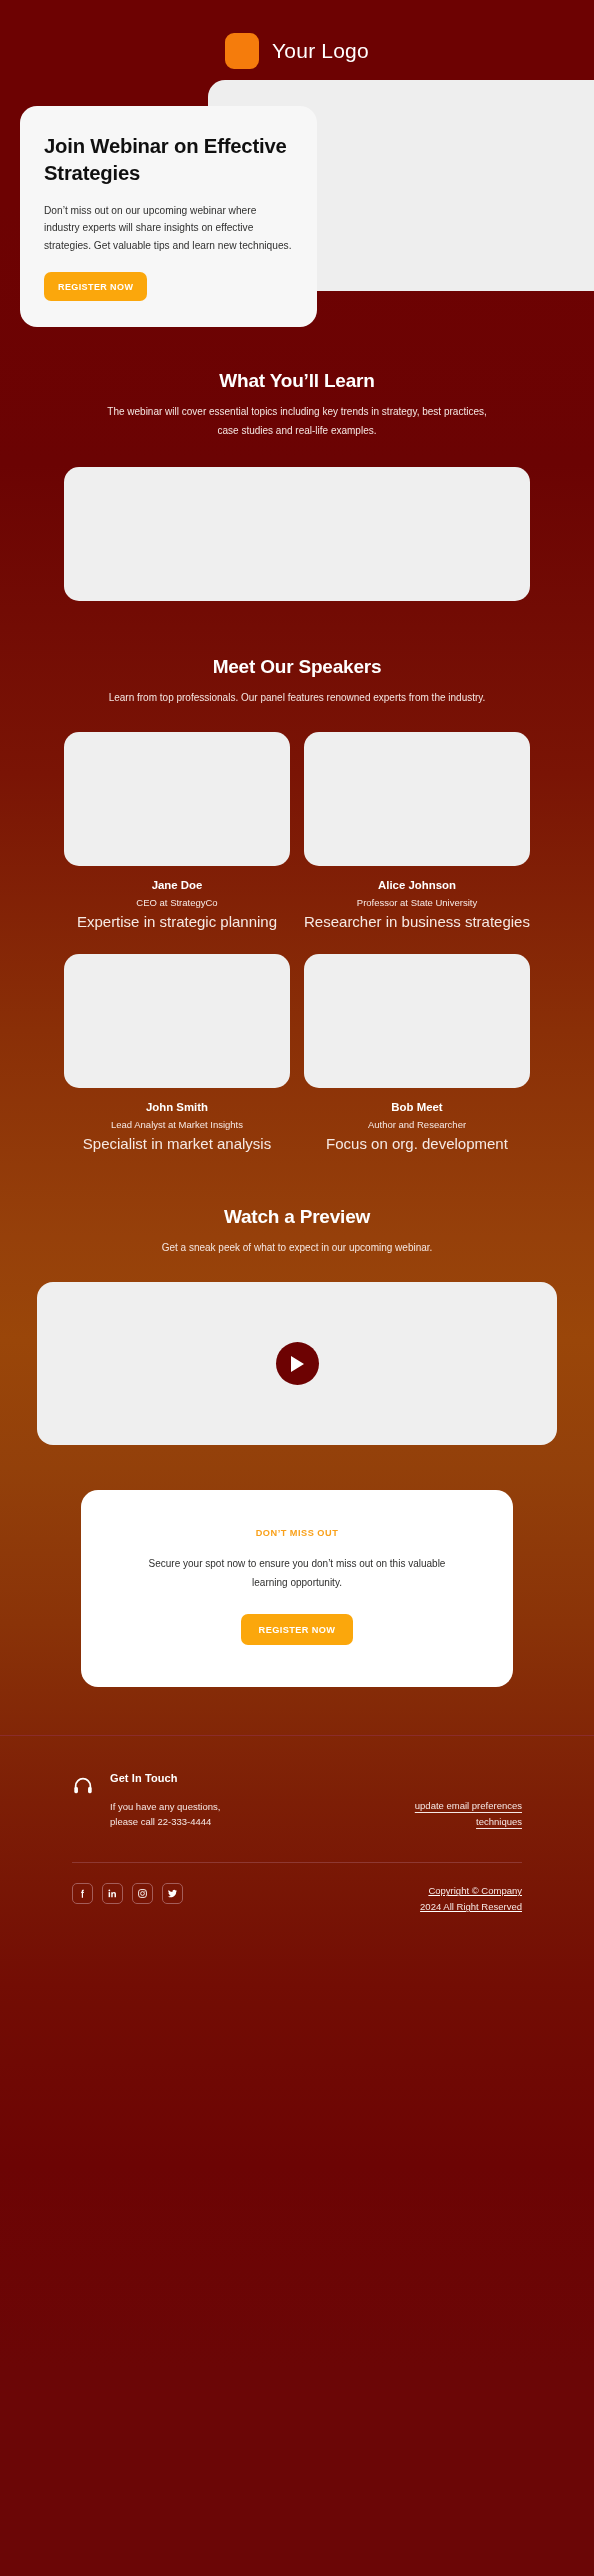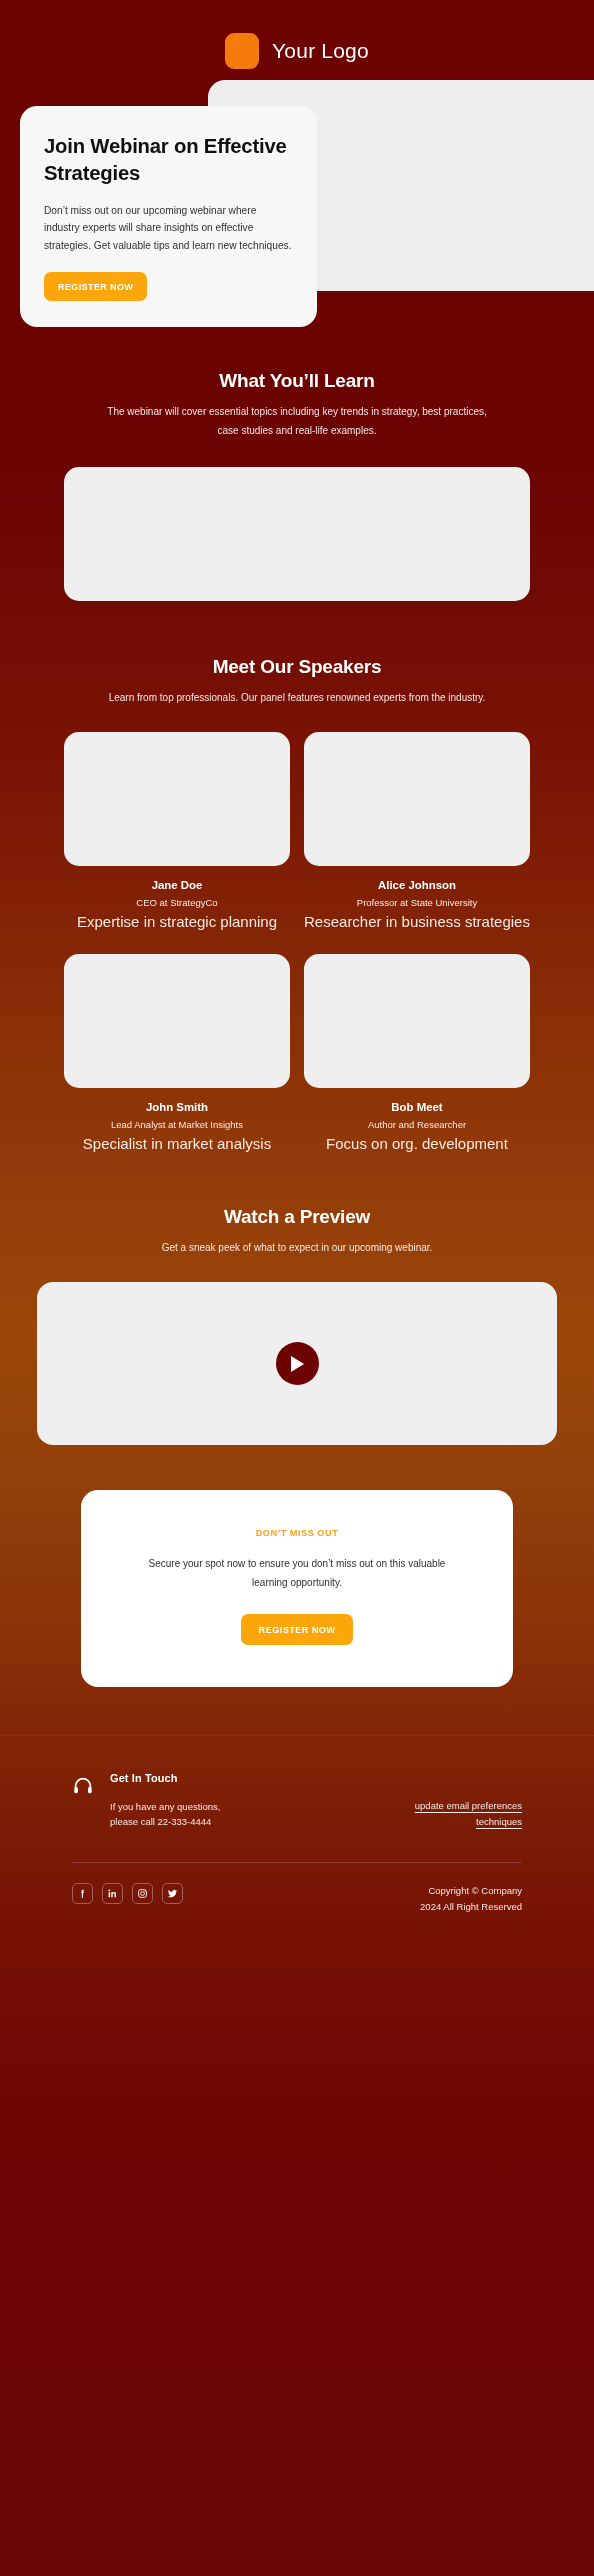--- a/index.html
+++ b/index.html
@@ -277,6 +277,7 @@
     display: flex;
     justify-content: space-between;
     align-items: flex-start;
+    text-decoration: underline;
   }
   .socials { display: flex; gap: 9px; }
   .social-chip {

